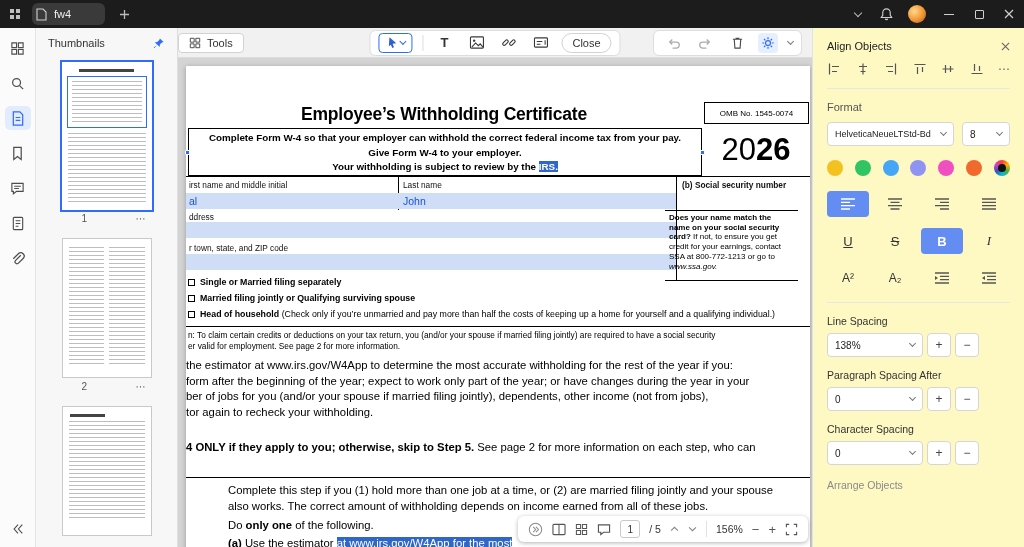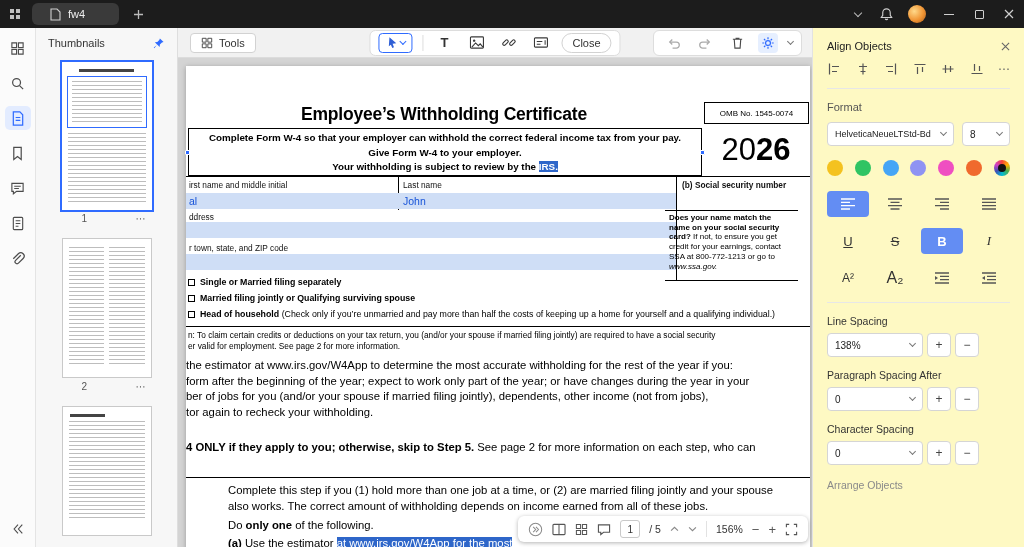--- a/index.html
+++ b/index.html
@@ -10,7 +10,7 @@
   
   .titlebar{flex:0 0 28px;background:#1c1c1c;display:flex;align-items:center;color:#ddd}
   .tb-menu{width:30px;display:flex;justify-content:center}
-  .tab{height:22px;margin-left:2px;background:#3a3a3a;border-radius:6px;display:flex;align-items:center;gap:7px;padding:0 34px 0 18px;font-size:11px;color:#eee}
+  .tab{height:22px;margin-left:2px;background:#3a3a3a;border-radius:6px;display:flex;align-items:center;gap:7px;padding:0 34px 0 4px;font-size:11px;color:#eee}
   .tb-plus{margin-left:14px;color:#bbb;font-size:14px;width:18px;text-align:center}
   .tb-right{margin-left:auto;display:flex;align-items:center;gap:0}
   .tb-ic{width:28px;display:flex;justify-content:center;align-items:center}

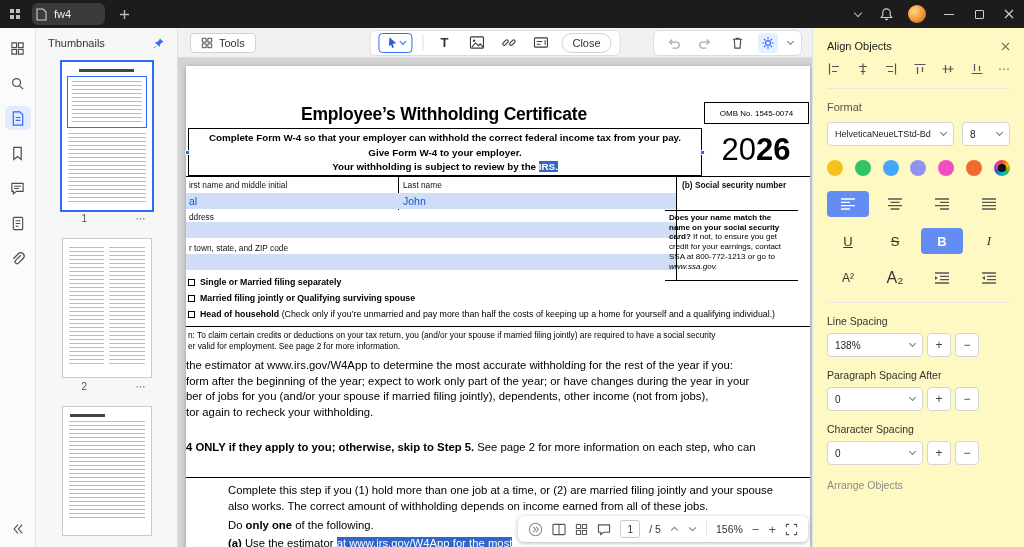--- a/index.html
+++ b/index.html
@@ -259,7 +259,7 @@
     <main class="docarea">
 
       <div class="doc-toolbar">
-        <button class="btn" style="margin-left:12px">
+        <button class="btn" style="">
           <svg width="12" height="12" viewBox="0 0 14 14">
               <path d="M1.5 1.5h4.5v4.5H1.5zM8 1.5h4.5v4.5H8zM1.5 8h4.5v4.5H1.5zM8 8h4.5v4.5H8z" fill="none" stroke="#444" stroke-width="1.1"></path>
             </svg>

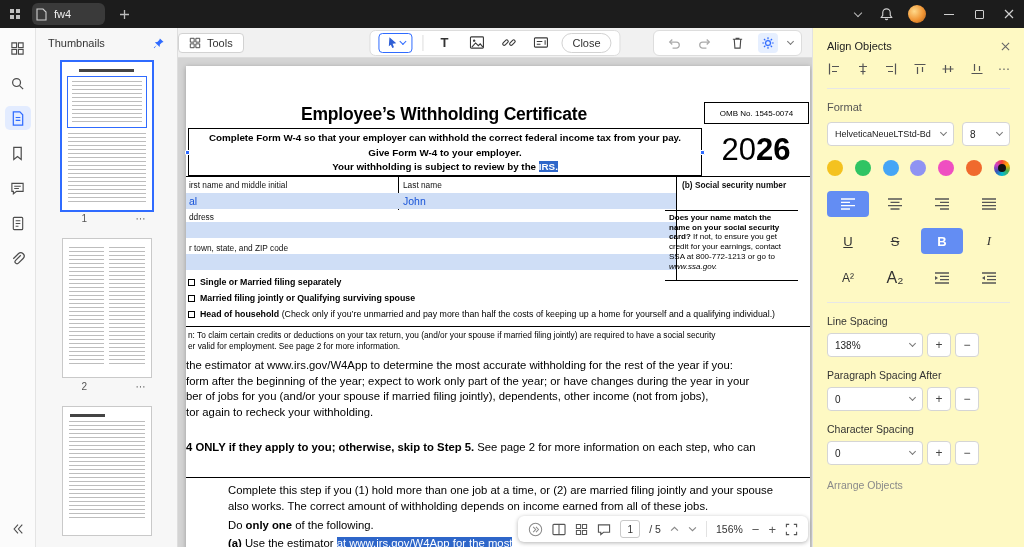--- a/index.html
+++ b/index.html
@@ -558,7 +558,7 @@
 
       <div class="btn-row">
         <span class="tbtn" style="font-size:12px">A²</span>
-        <span class="tbtn" style="font-size:16px">A₂</span>
+        <span class="tbtn" style="font-size:12px">A₂</span>
         <span class="tbtn">
             <svg width="16" height="12" viewBox="0 0 16 12">
               <path d="M1 1h14M6 4.3h9M6 7.6h9M1 11h14" fill="none" stroke="#555" stroke-width="1.3"></path>

